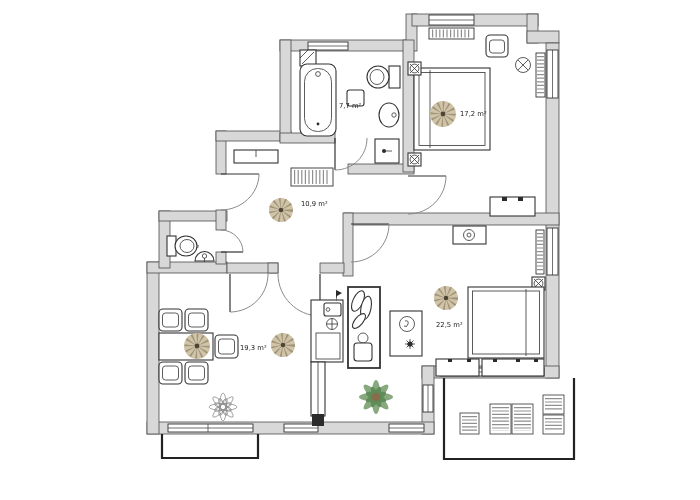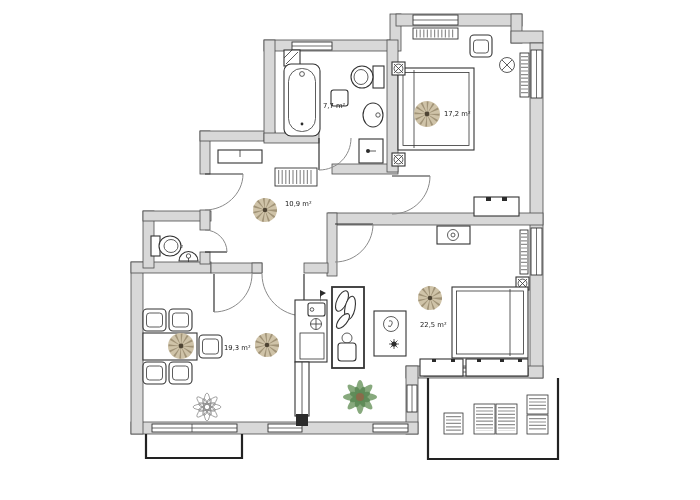--- a/index.html
+++ b/index.html
@@ -4,7 +4,7 @@
 <style>
   html,body{margin:0;padding:0;background:#ffffff;}
   .stage{position:relative;width:660px;height:500px;background:#fff;overflow:hidden;
-         font-family:"DejaVu Sans",sans-serif;}
+         font-family:"DejaVu Sans",sans-serif;margin-left:16px;}
   .wall{fill:var(--wall_fill);stroke:var(--wall_stroke);stroke-width:.8;}
   .furn{fill:#fff;stroke:var(--line);stroke-width:1.1;}
   .furn2{fill:#fff;stroke:var(--line);stroke-width:1.8;}

